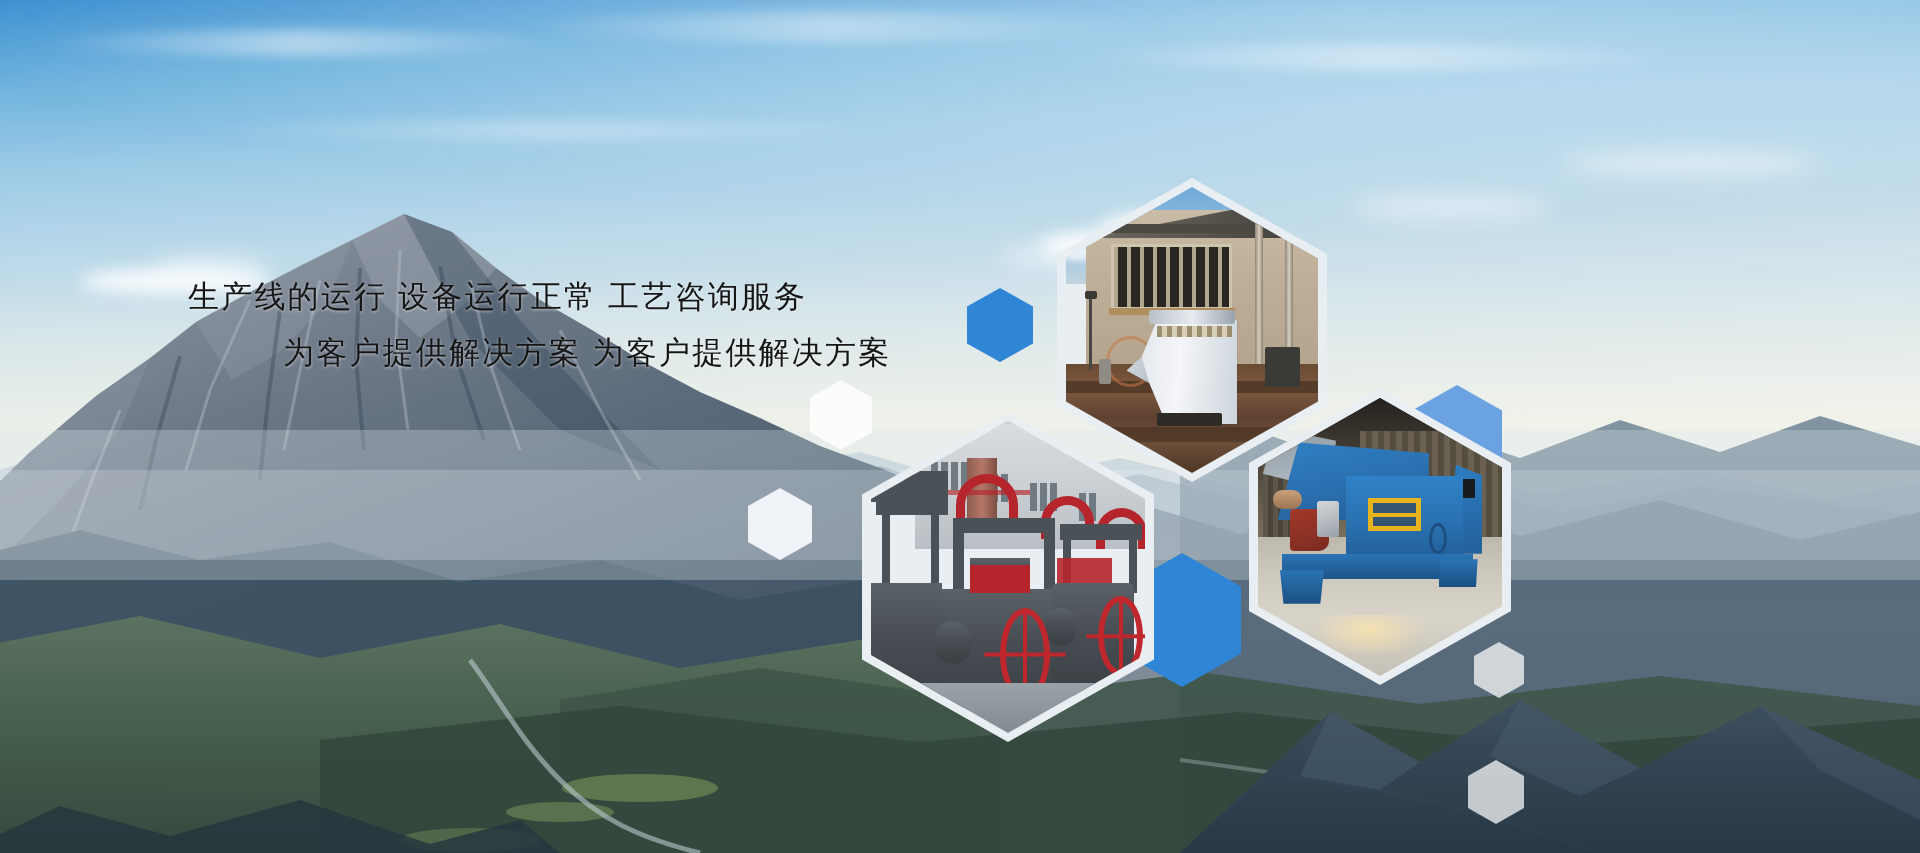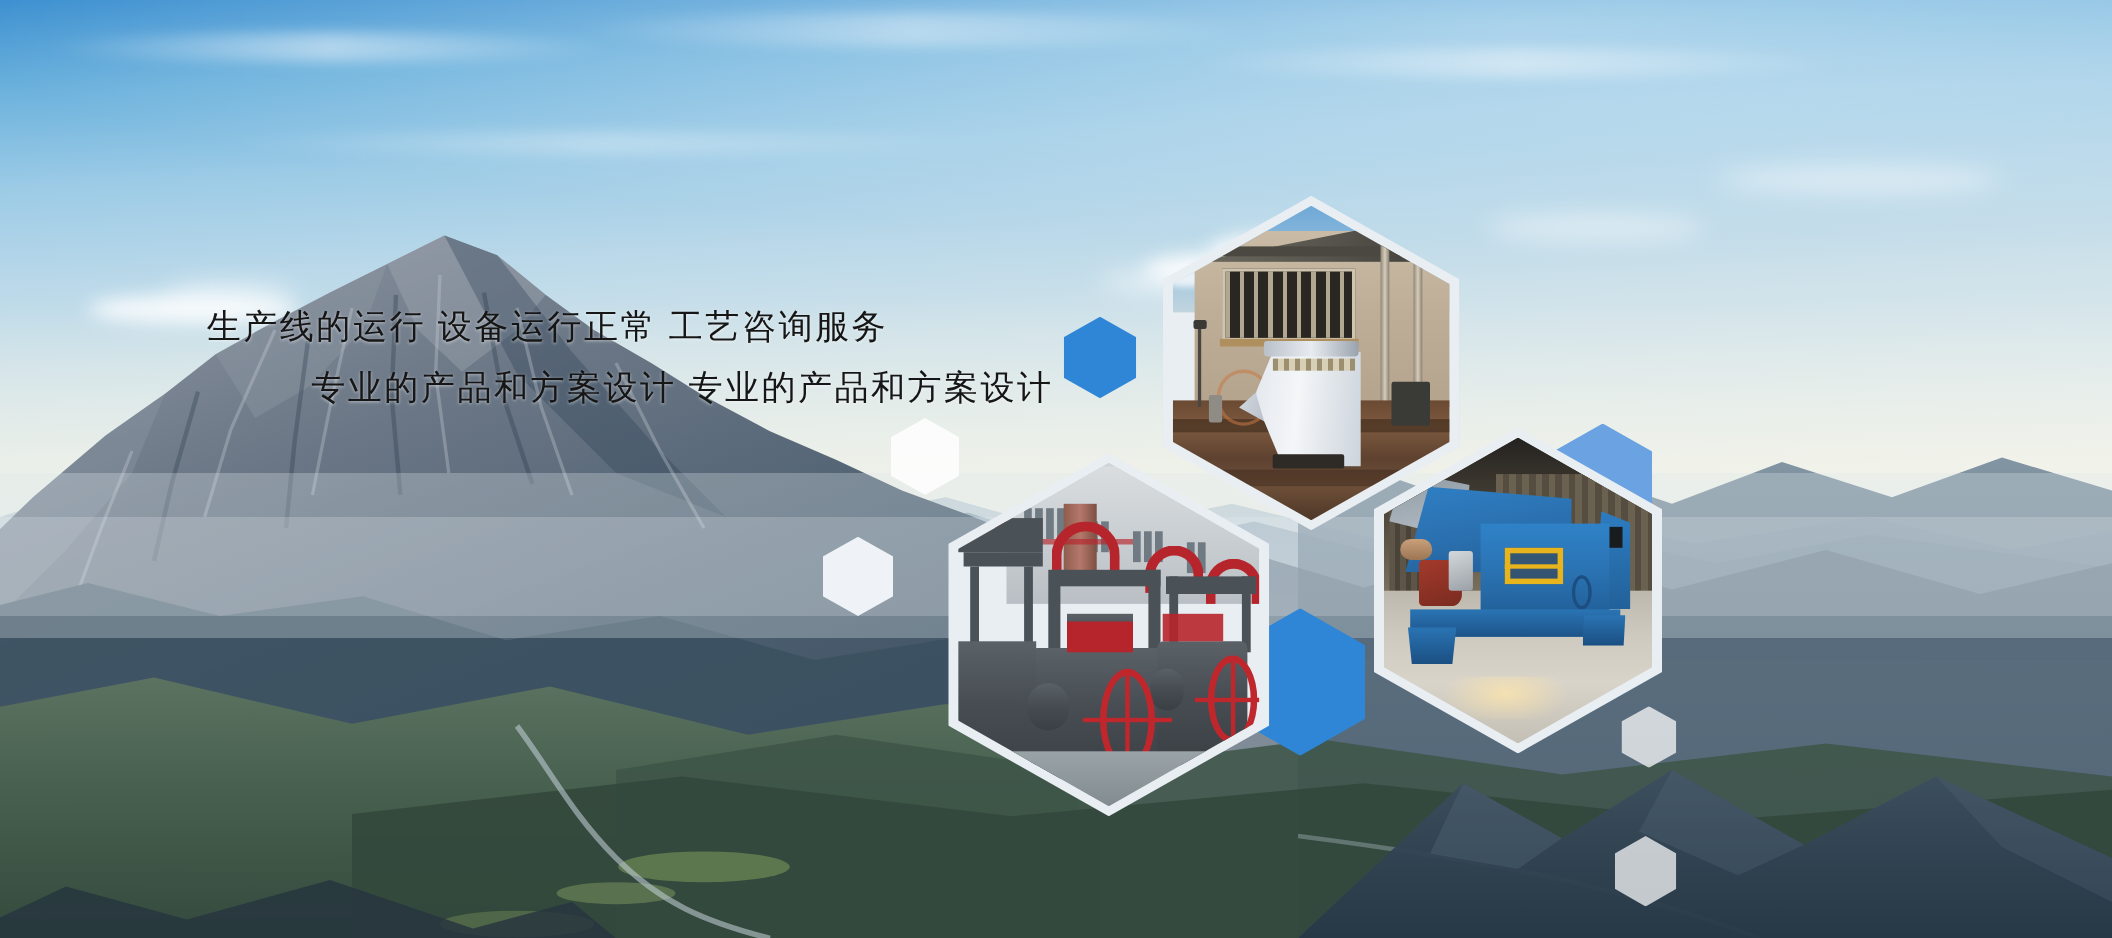--- a/index.html
+++ b/index.html
@@ -417,7 +417,7 @@
 
   <div class="headline">
     <div class="hl-line hl1">生产线的运行 设备运行正常 工艺咨询服务</div>
-    <div class="hl-line hl2">专业的产品和方案设计  专业的产品和方案设计</div>
+    <div class="hl-line hl2">为客户提供解决方案  为客户提供解决方案</div>
   </div>
 
 </div>

